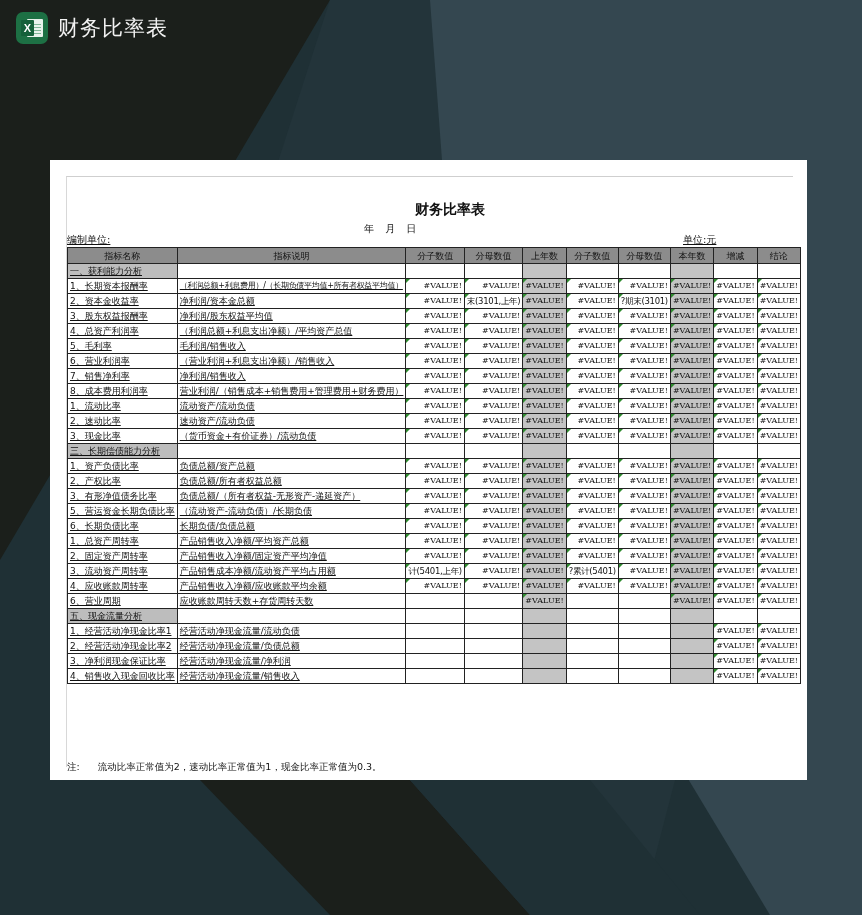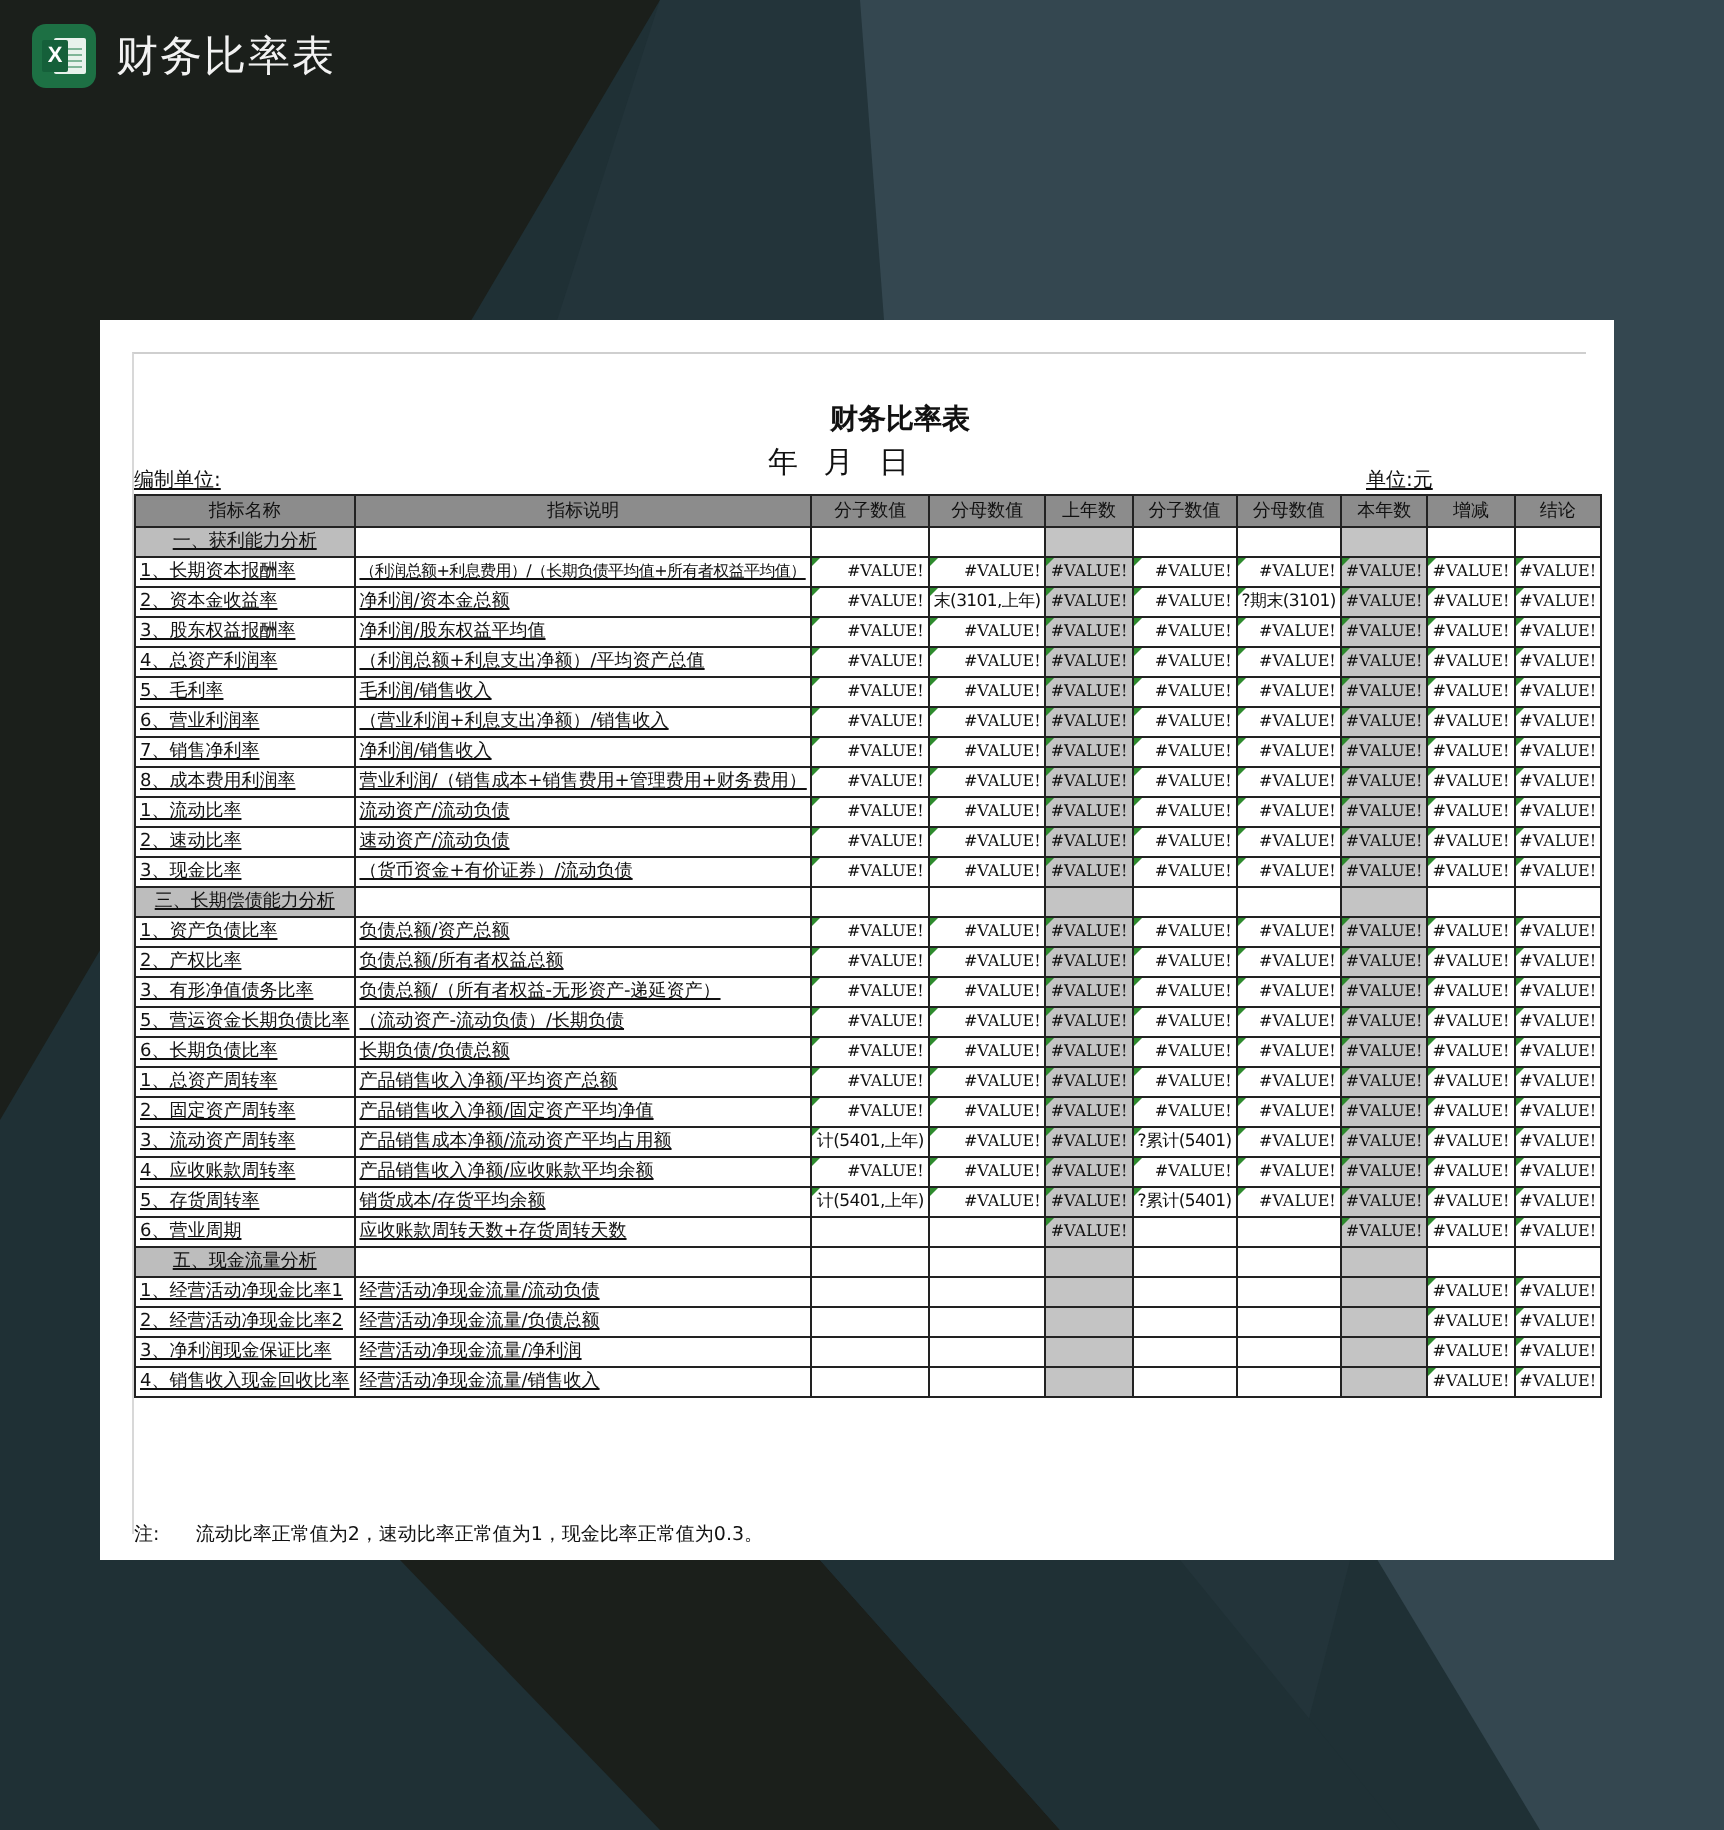--- a/index.html
+++ b/index.html
@@ -47,7 +47,7 @@
     font-size: 14px; color: #111; padding-left: 40px; box-sizing: border-box;
   }
   .doc-date {
-    position: absolute; left: 297px; top: 45px; font-size: 15px; color: #111; letter-spacing: 4px; margin-left: 20px;
+    position: absolute; left: 297px; top: 45px; font-size: 10px; color: #111; letter-spacing: 4px;
   }
   .compiler { position: absolute; left: 0; top: 56px; font-size: 10px; color: #111; text-decoration: underline; }
   .unit { position: absolute; left: 616px; top: 56px; font-size: 10px; color: #111; text-decoration: underline; }

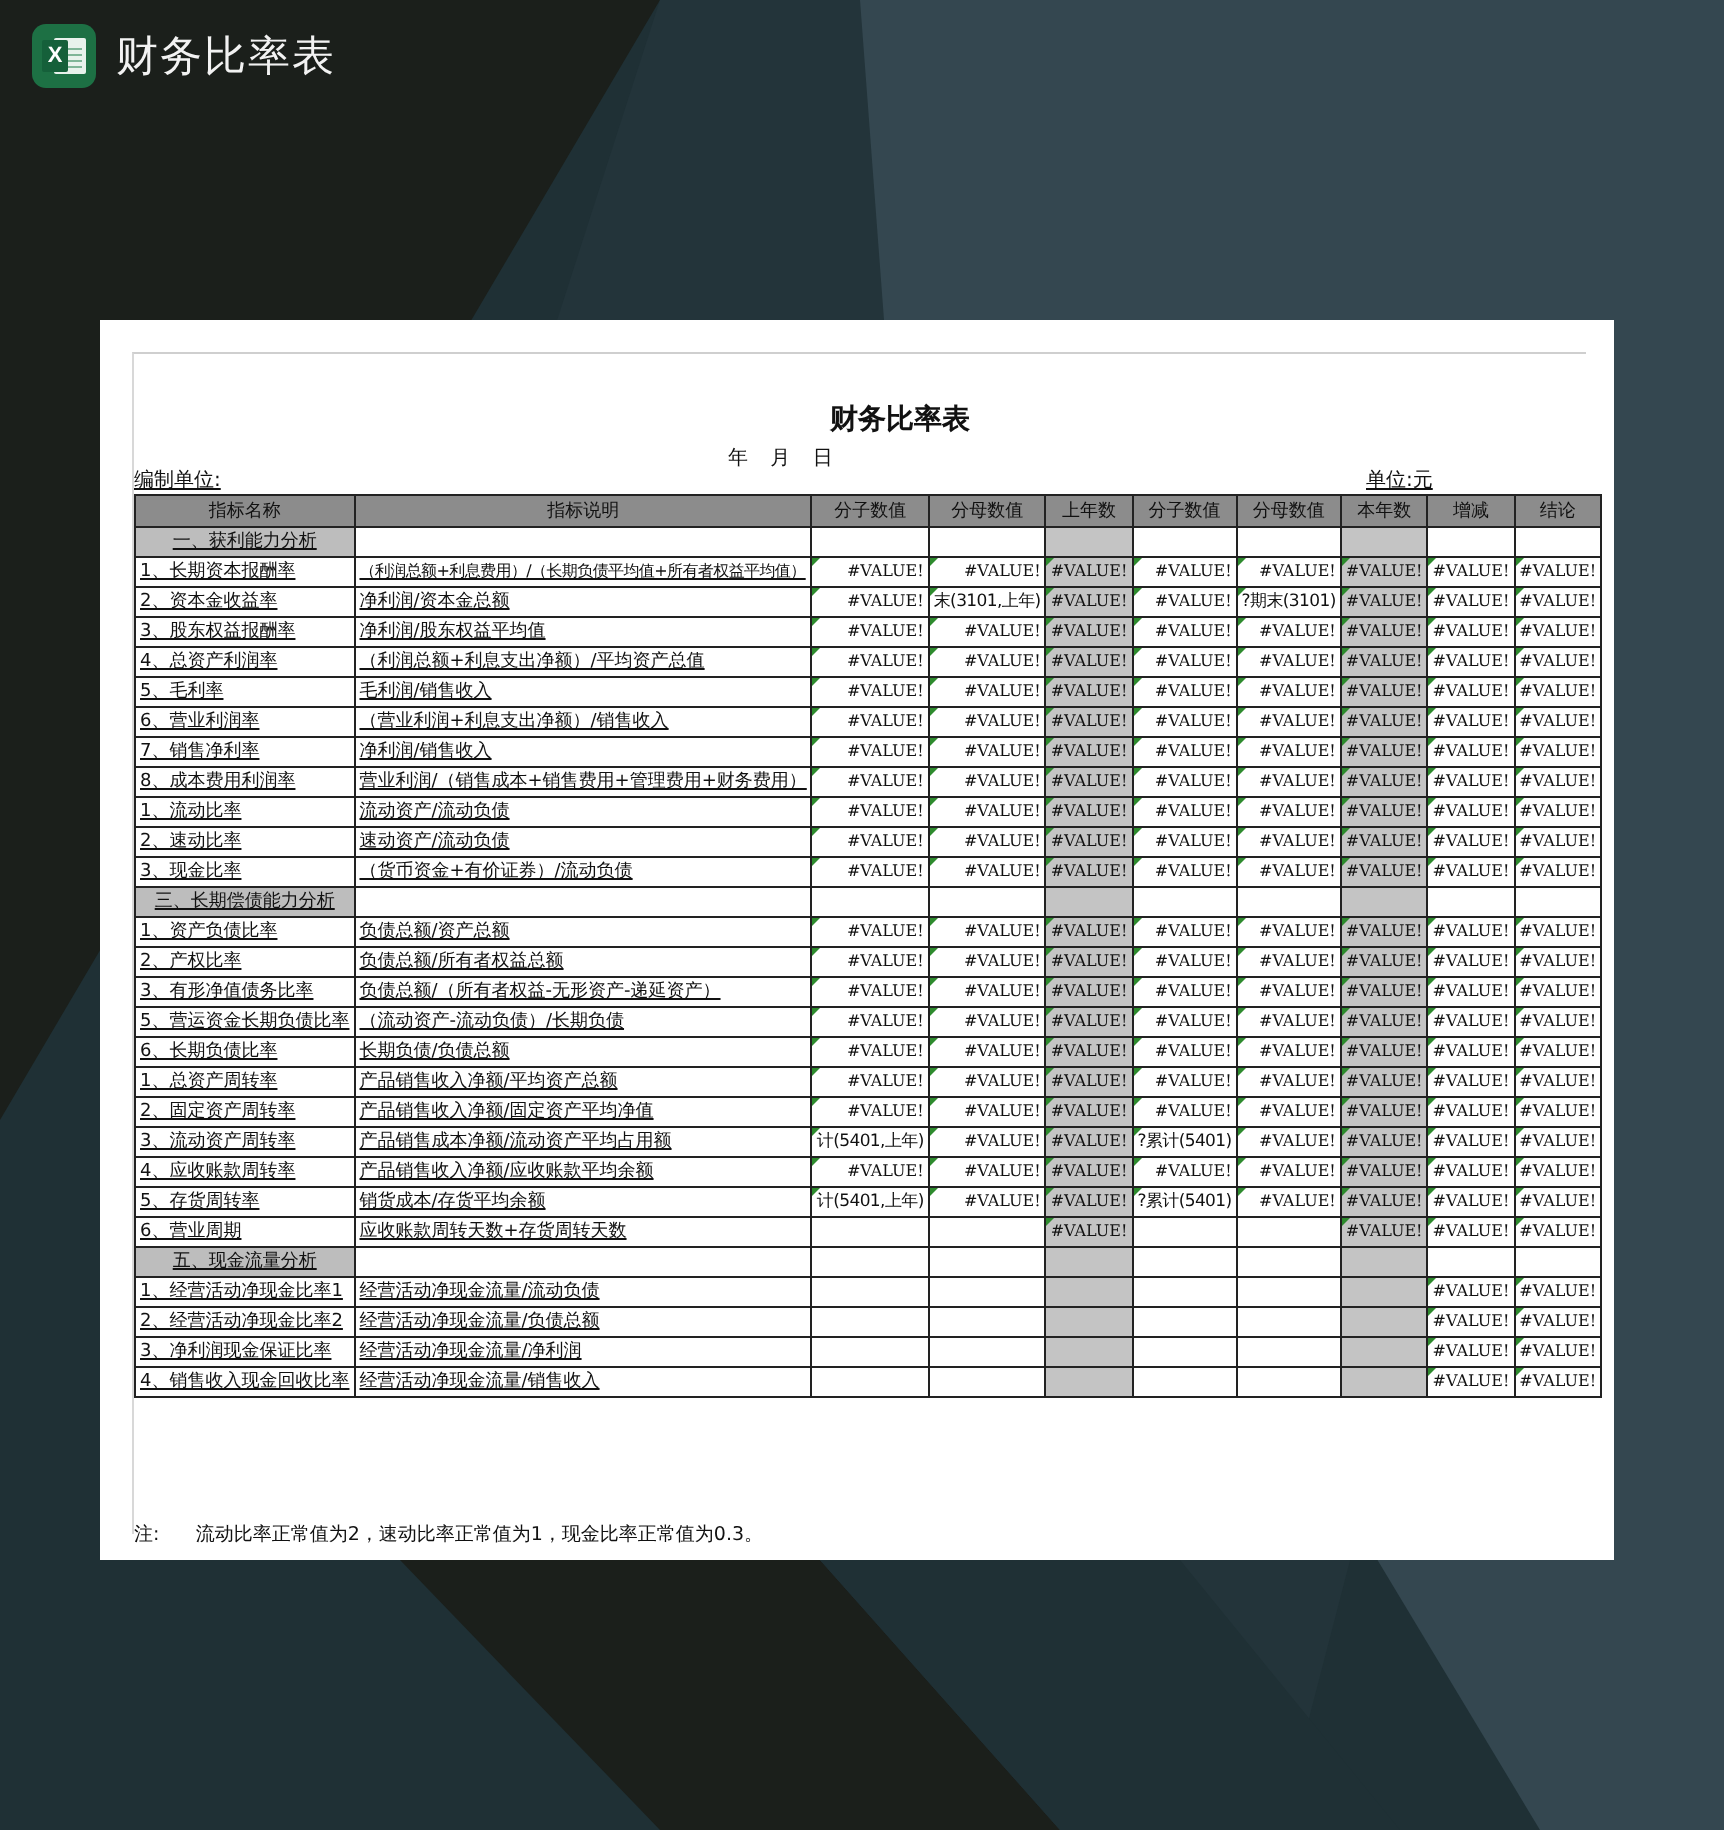--- a/index.html
+++ b/index.html
@@ -74,7 +74,7 @@
     content: ""; position: absolute; left: 0; top: 0; width: 0; height: 0;
     border-top: 4px solid #2e8b2e; border-right: 4px solid transparent;
   }
-  tr.section td.c-name { background: #bdbdbd; text-align: center; }
+  tr.section td.c-name { background: #bdbdbd; }
   .note { position: absolute; left: 0; top: 584px; font-size: 9.5px; color: #111; white-space: pre; }
 </style>
 </head>

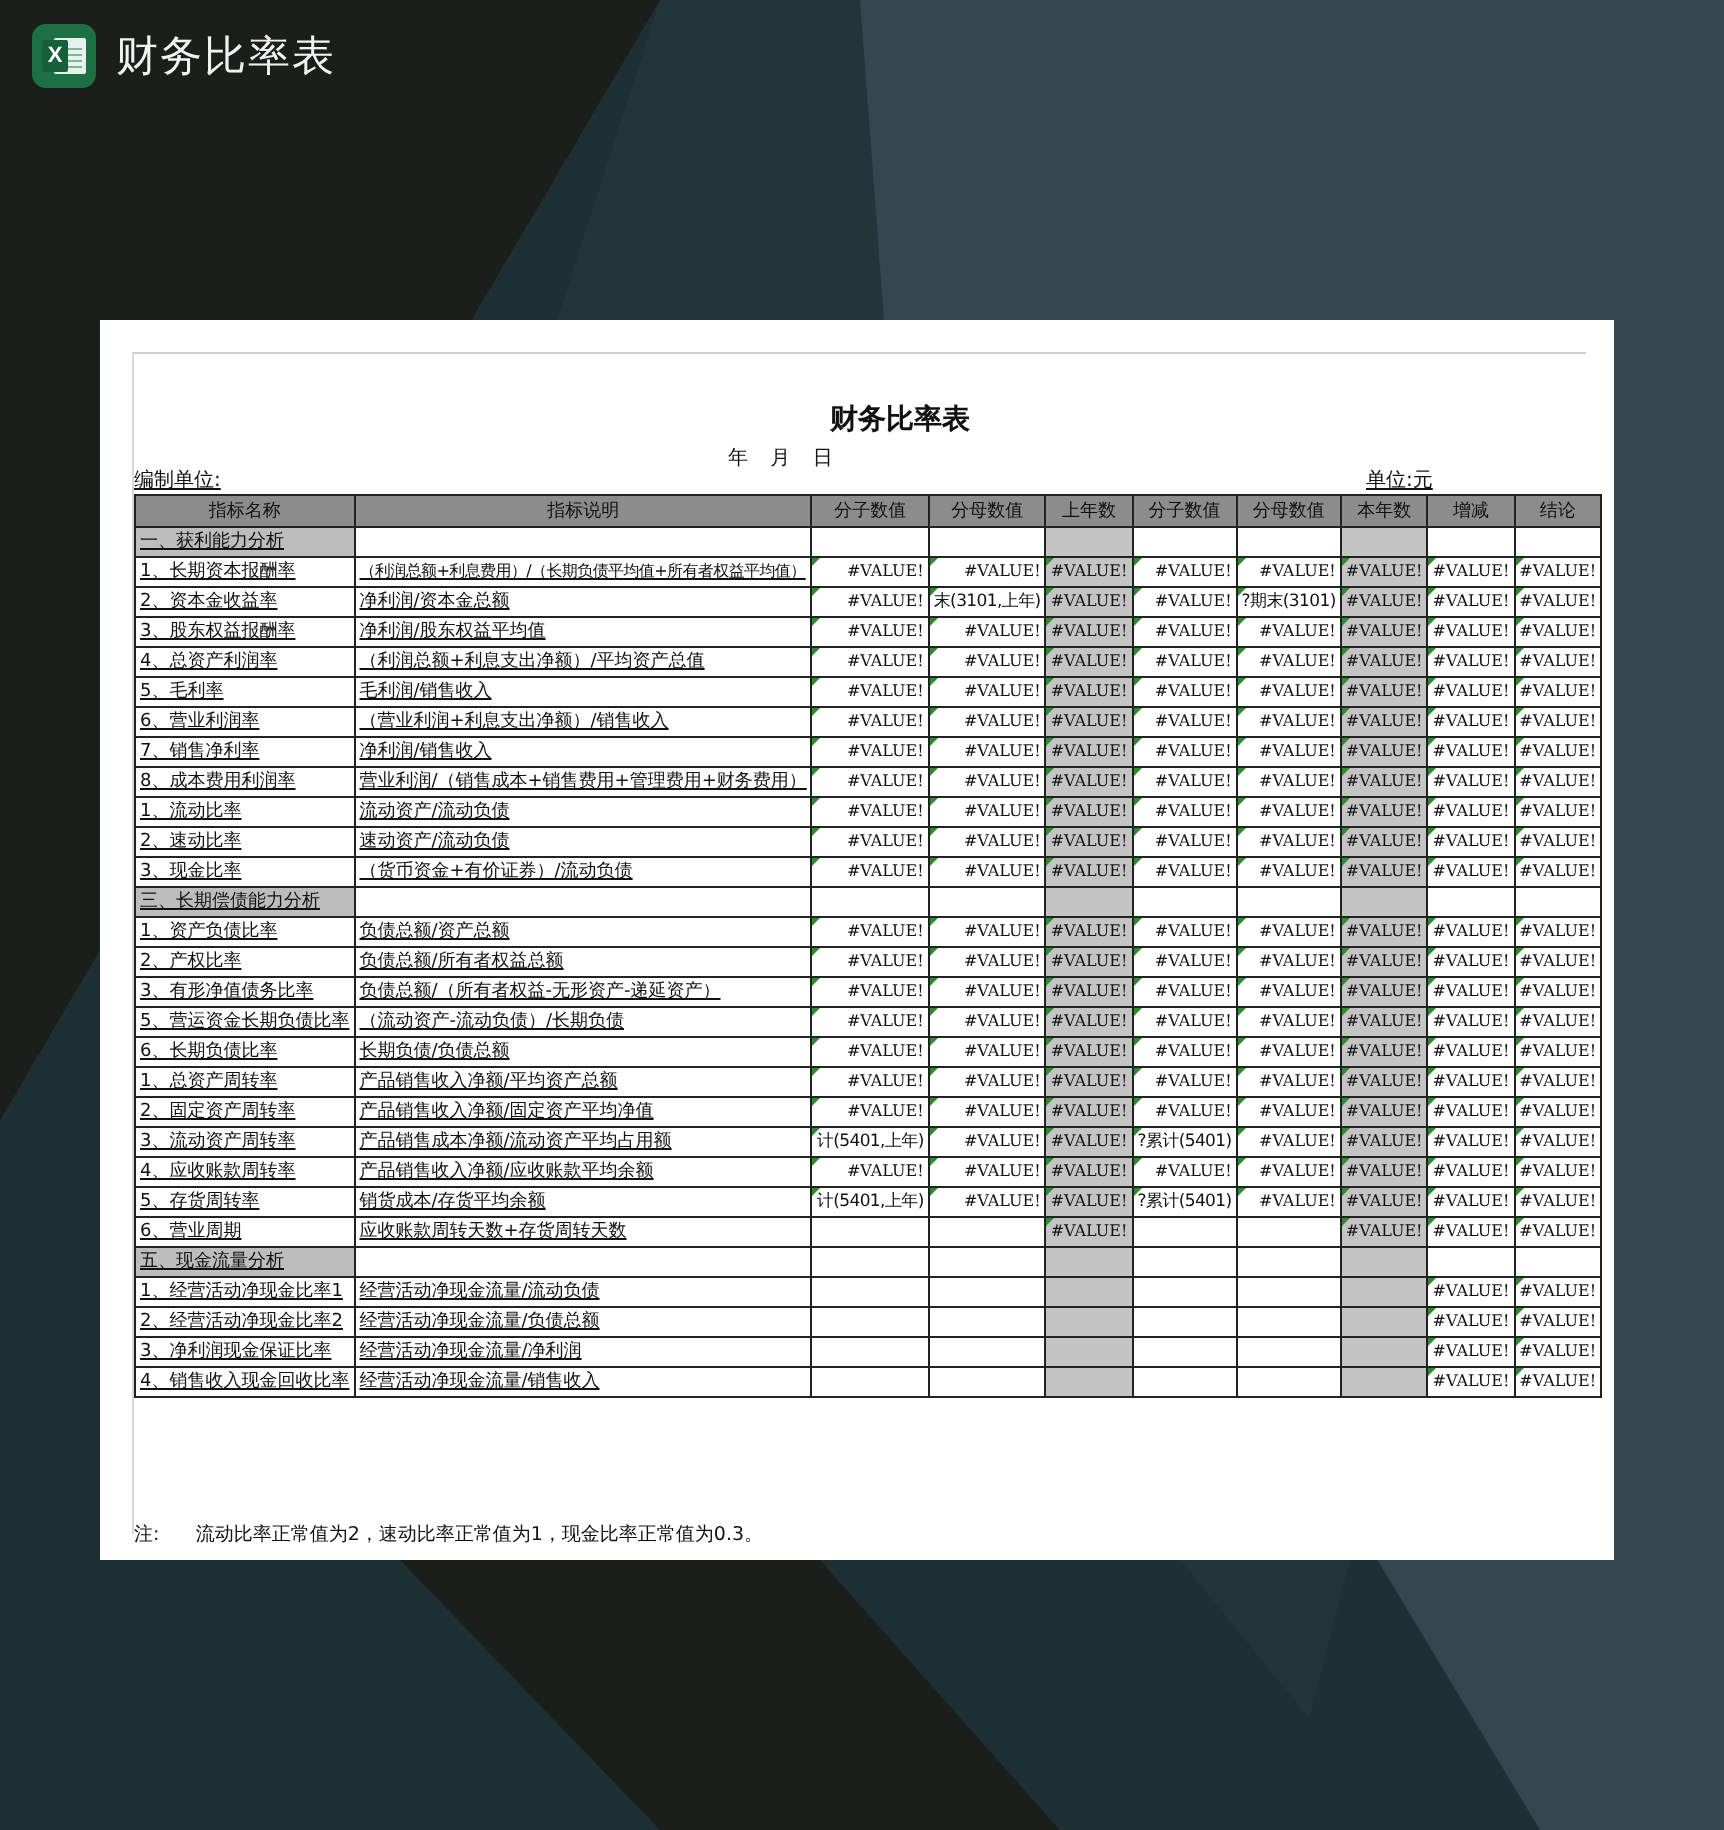--- a/index.html
+++ b/index.html
@@ -399,18 +399,6 @@
             <td class="c-val tri">#VALUE!</td>
           </tr>
           <tr>
-            <td class="c-name">5、存货周转率</td>
-            <td class="c-desc">销货成本/存货平均余额</td>
-            <td class="c-val txt tri">计(5401,上年)</td>
-            <td class="c-val tri">#VALUE!</td>
-            <td class="c-val gray tri">#VALUE!</td>
-            <td class="c-val txt tri">?累计(5401)</td>
-            <td class="c-val tri">#VALUE!</td>
-            <td class="c-val gray tri">#VALUE!</td>
-            <td class="c-val tri">#VALUE!</td>
-            <td class="c-val tri">#VALUE!</td>
-          </tr>
-          <tr>
             <td class="c-name">6、营业周期</td>
             <td class="c-desc">应收账款周转天数+存货周转天数</td>
             <td class="c-val"></td>

